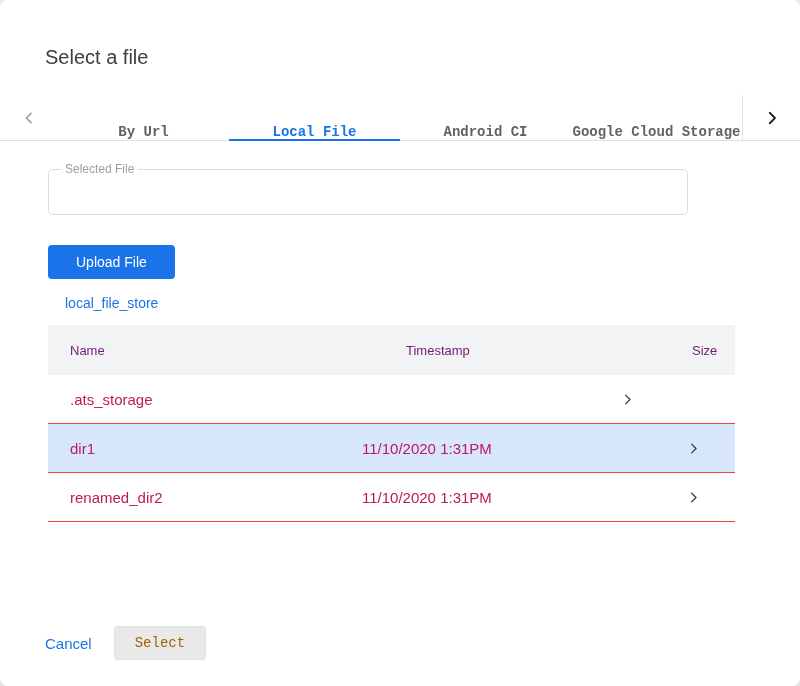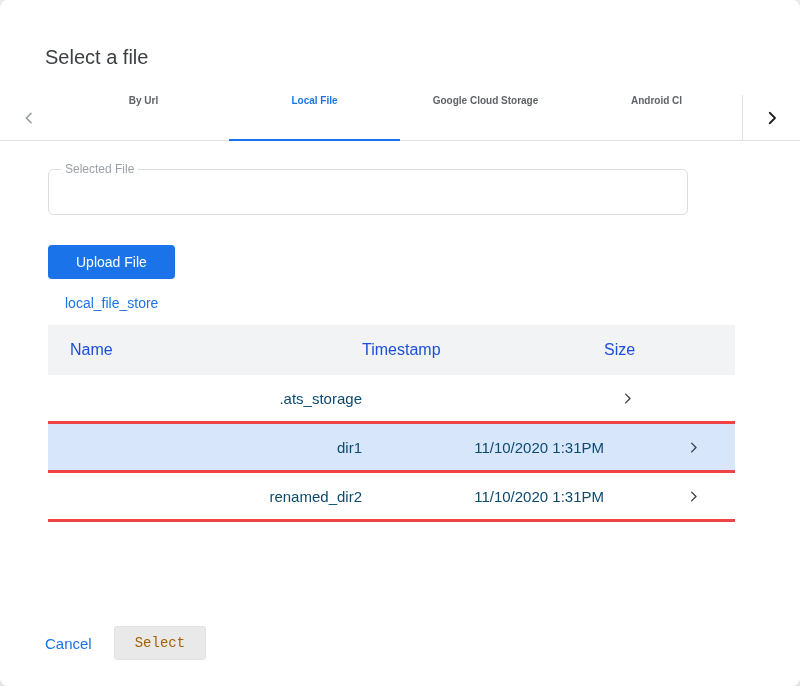--- a/index.html
+++ b/index.html
@@ -37,12 +37,12 @@
   .tabs { flex: 1; display: flex; }
   .tab {
     flex: 1; border: none; background: transparent;
-    font-family: Liberation Sans, sans-serif;
-    font-size: 10px; font-weight: 700;
+    font-family: Liberation Mono, monospace;
+    font-size: 14px; font-weight: 700;
     color: #5f6368;
     cursor: pointer;
     position: relative;
-    display: flex; align-items: flex-start; justify-content: center;
+    display: flex; align-items: flex-end; justify-content: center;
   }
   .tab.active { color: var(--accent, #1a73e8); }
   .tab.active::after {

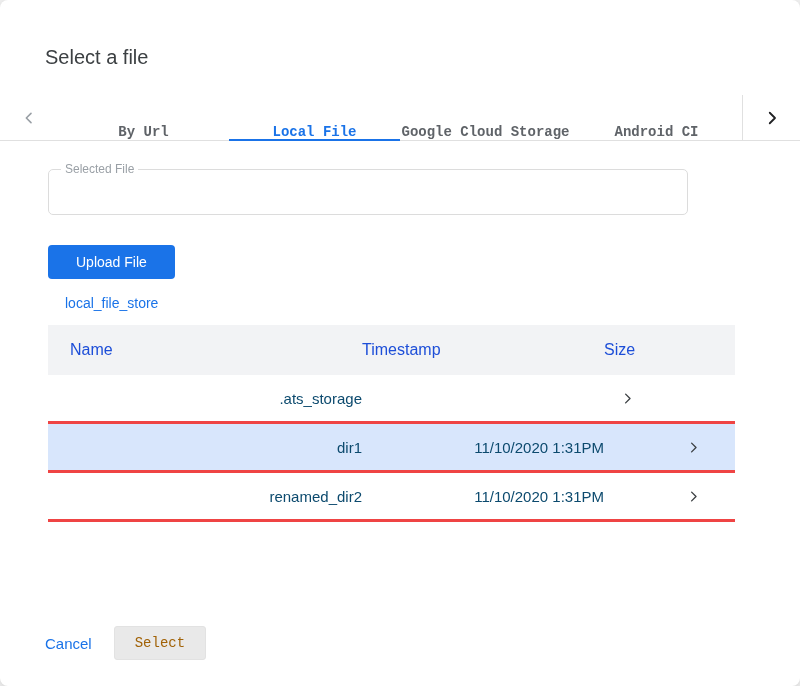--- a/index.html
+++ b/index.html
@@ -151,10 +151,10 @@
         <span>Local File</span>
       </button>
       <button class="tab">
+        <span>Android CI</span>
+      </button>
+      <button class="tab">
         <span>Google Cloud Storage</span>
-      </button>
-      <button class="tab">
-        <span>Android CI</span>
       </button>
     </div>
     <button class="tab-scroll right">

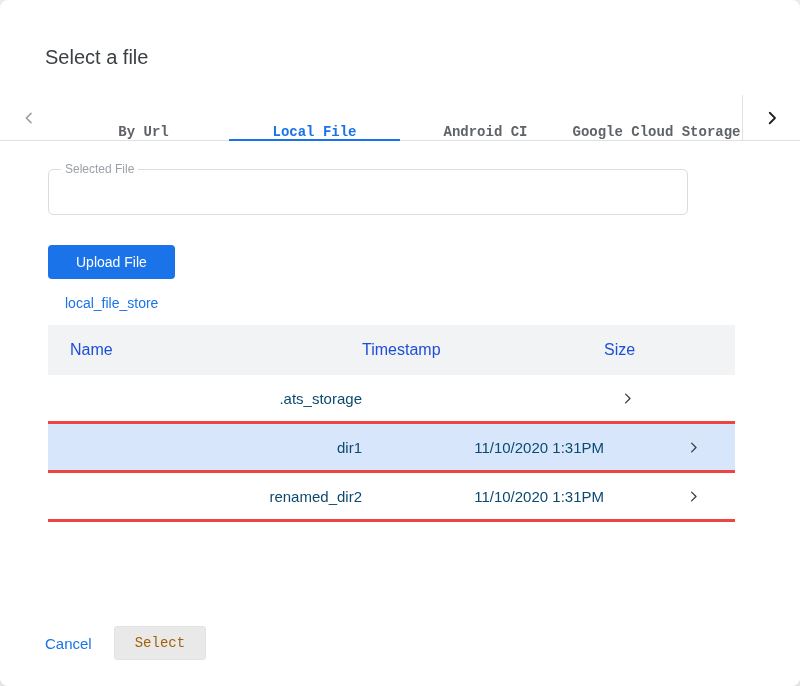--- a/index.html
+++ b/index.html
@@ -97,7 +97,7 @@
   .thead {
     height: 50px;
     background: var(--header-bg, #f2f3f5);
-    font-size: 16px; color: #1d4ed8;
+    font-size: 13px; color: #701a75; gap: 44px;
   }
   .trow {
     height: 49px;

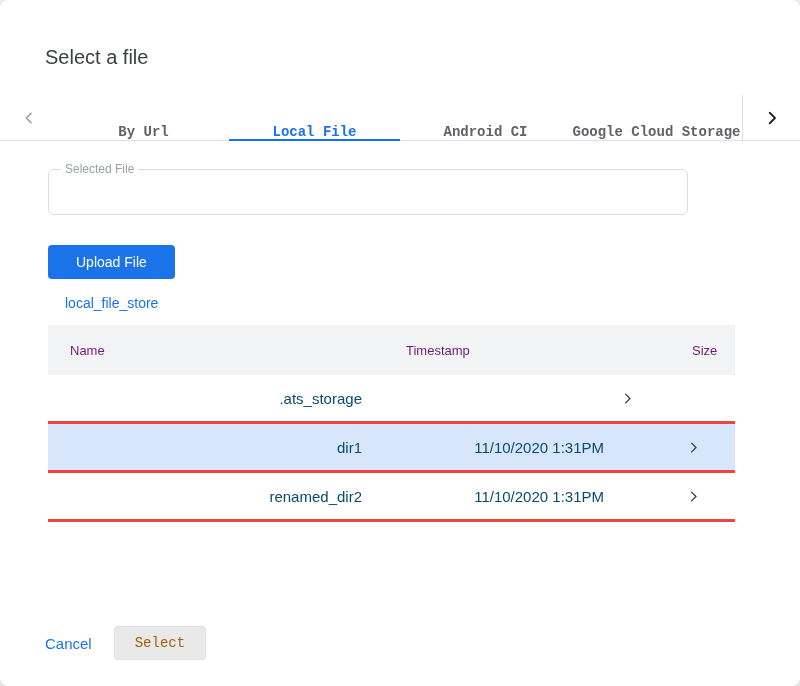--- a/index.html
+++ b/index.html
@@ -101,11 +101,10 @@
   }
   .trow {
     height: 49px;
-    border-bottom: 3px solid #ef4444;
-    font-size: 15px; color: #0c4a6e;
+    border-bottom: 1px solid #ef4444;
+    font-size: 15px; color: #be185d;
     cursor: pointer;
     background: #ffffff;
-    text-align: right;
   }
   .trow.selected { background: var(--selected-row-bg, #d8e6fc); }
   .cell-name { padding-left: 22px; }

